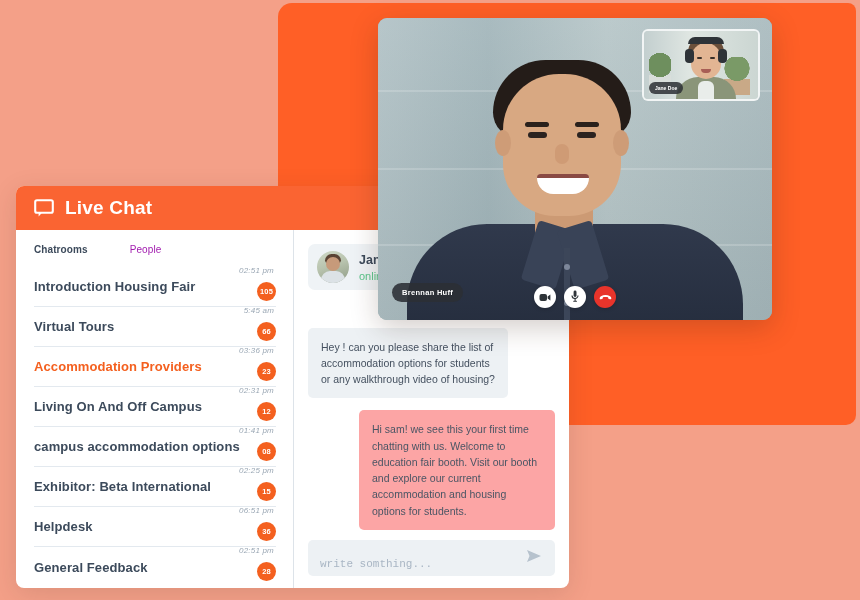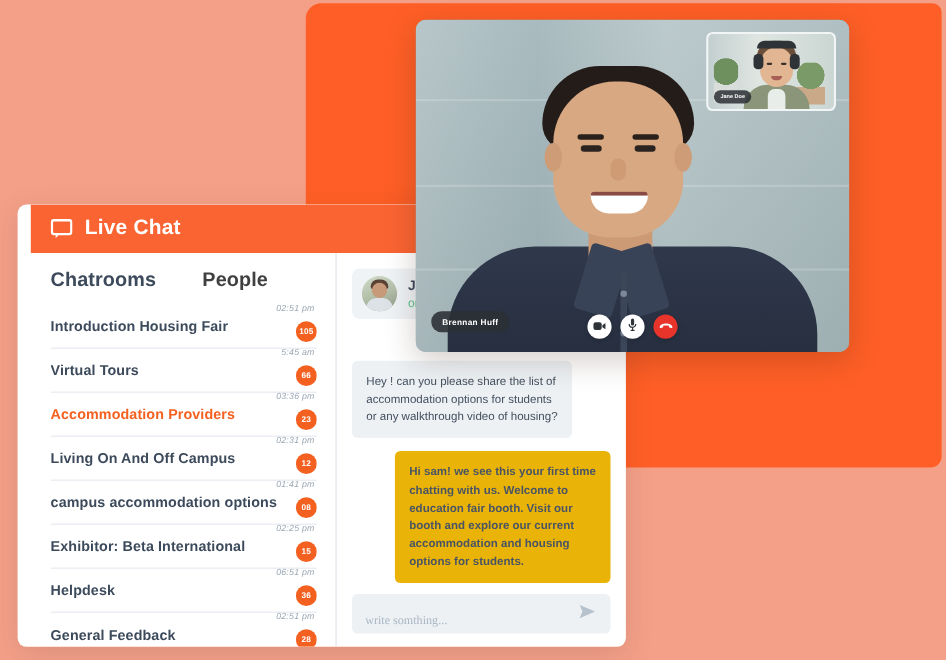--- a/index.html
+++ b/index.html
@@ -32,7 +32,6 @@
     overflow: hidden;
     display: flex;
     flex-direction: column;
-    padding-left: 12px;
   }
   .chat-header {
     height: 44px;

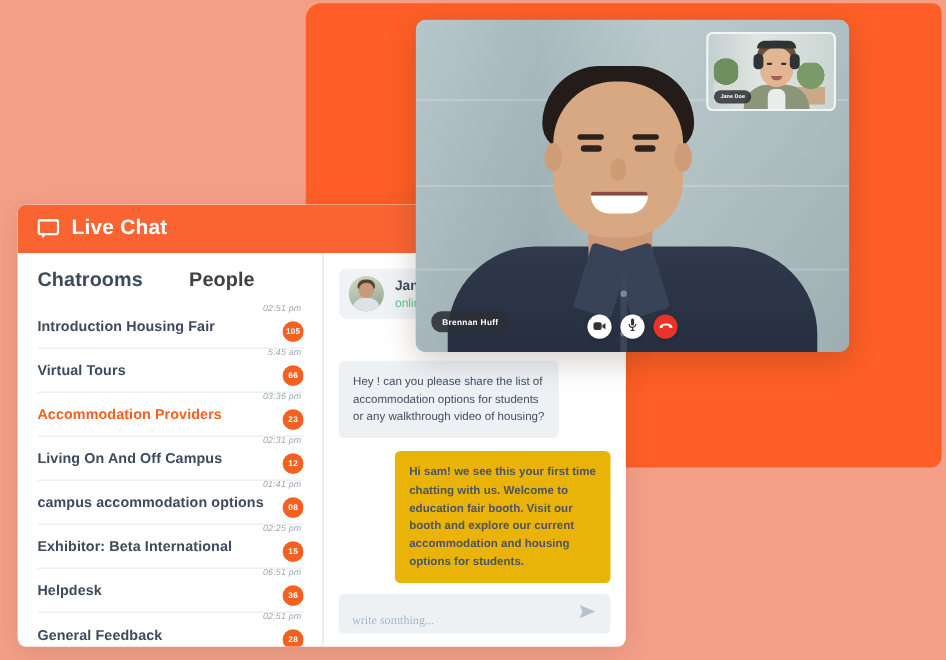--- a/index.html
+++ b/index.html
@@ -64,7 +64,7 @@
   }
   .tabs { display: flex; gap: 42px; margin-bottom: 12px; flex: 0 0 auto; }
   .tab {
-    font-size: 18px;
+    font-size: 10px;
     font-weight: bold;
     color: #3C4A5B;
     cursor: pointer;

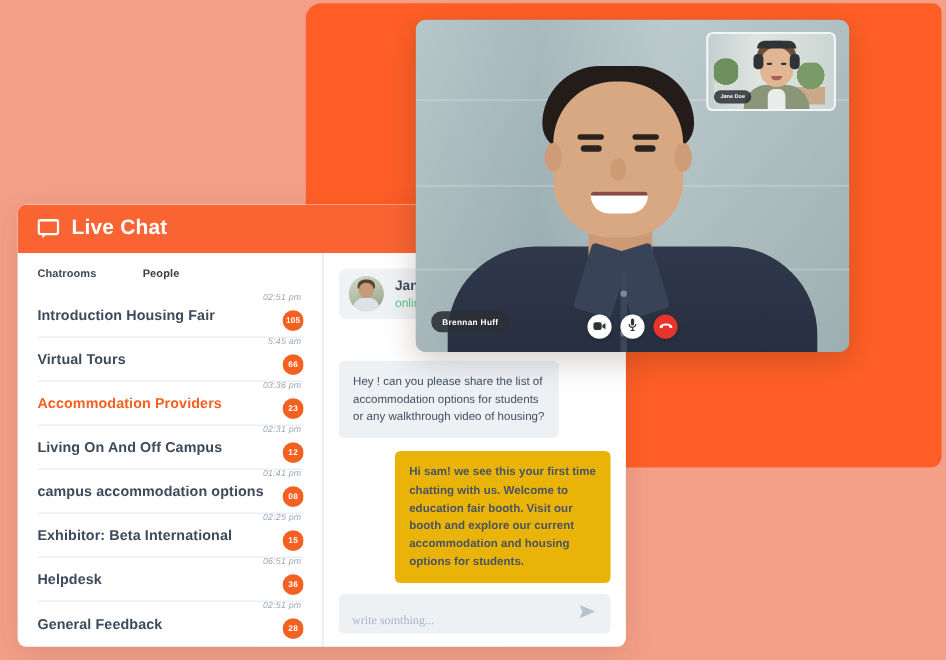--- a/index.html
+++ b/index.html
@@ -70,7 +70,7 @@
     cursor: pointer;
     letter-spacing: 0.1px;
   }
-  .tab.inactive { color: #404040; font-weight: bold; }
+  .tab.inactive { color: #a21caf; font-weight: normal; }
 
   .room-list { flex: 1 1 auto; overflow: hidden; }
   .room {

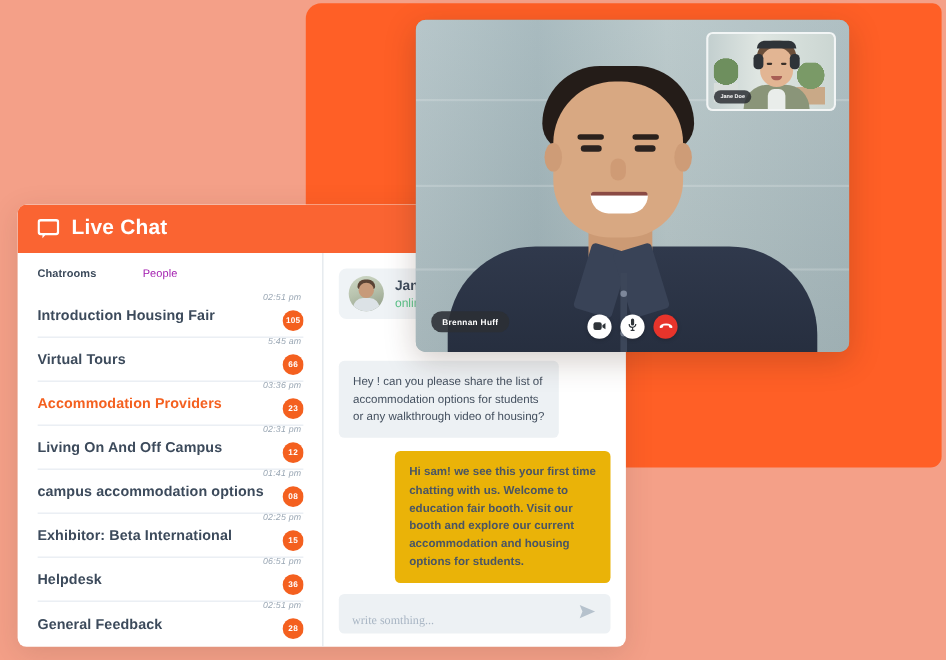--- a/index.html
+++ b/index.html
@@ -177,7 +177,7 @@
     max-width: 200px;
   }
   .bubble.incoming { background: #EDF1F4; align-self: flex-start; }
-  .bubble.outgoing { background: #eab308; align-self: flex-end; color: #4A5564; max-width: 196px; font-weight: bold; }
+  .bubble.outgoing { background: #fca5a5; align-self: flex-end; color: #4A5564; max-width: 196px; }
 
   .composer {
     flex: 0 0 auto;

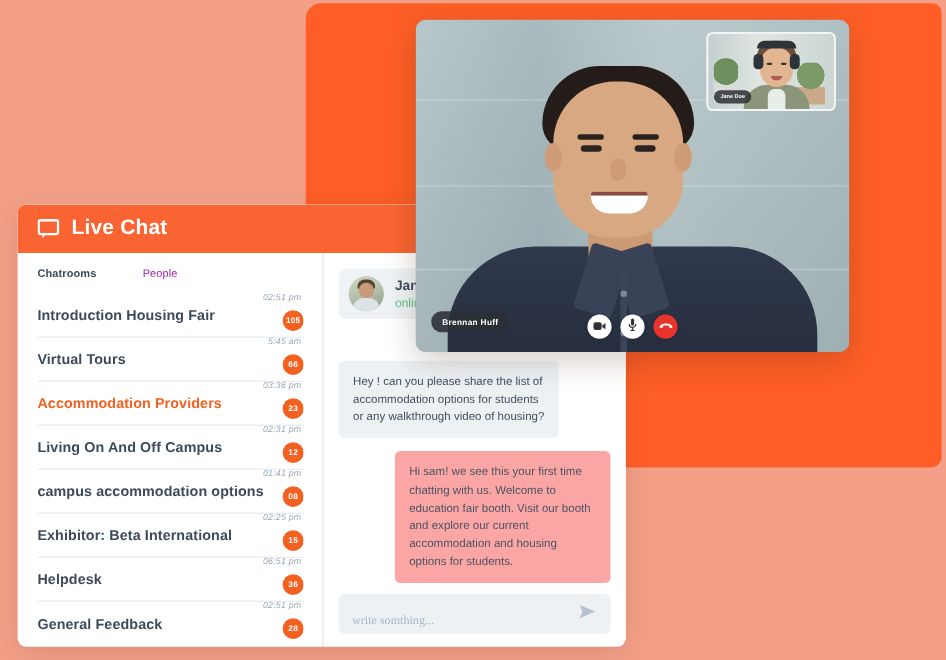--- a/index.html
+++ b/index.html
@@ -191,7 +191,7 @@
   .composer input {
     flex: 1 1 auto;
     border: none; outline: none; background: transparent;
-    font-family: Liberation Serif, serif;
+    font-family: Liberation Mono, monospace;
     font-size: 11px;
     color: #7D8A99;
     margin-top: 12px;

